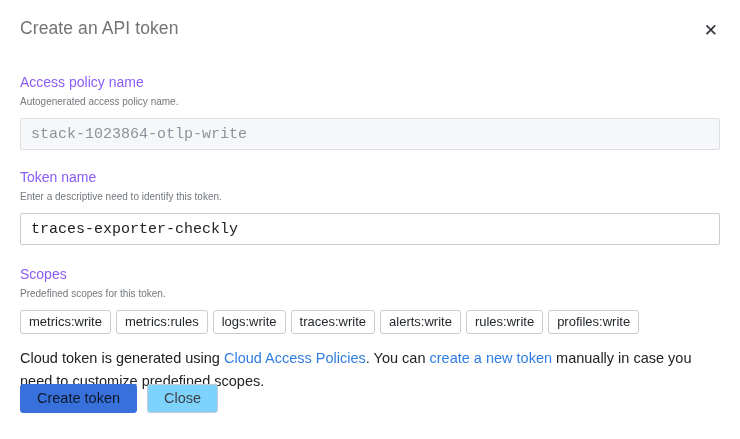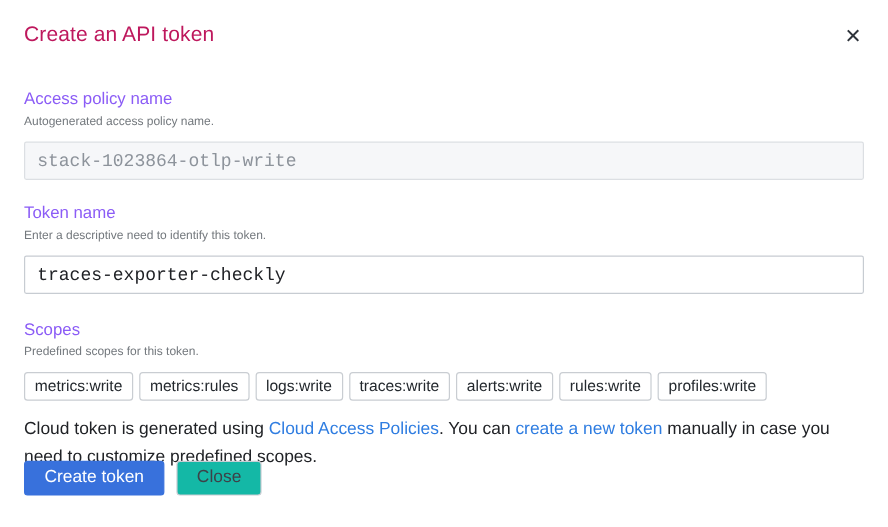--- a/index.html
+++ b/index.html
@@ -25,7 +25,7 @@
   .modal-title {
     font-size: 17.5px;
     font-weight: 400;
-    color: #be185d;
+    color: #737373;
     letter-spacing: 0.1px;
   }
   .close-btn {

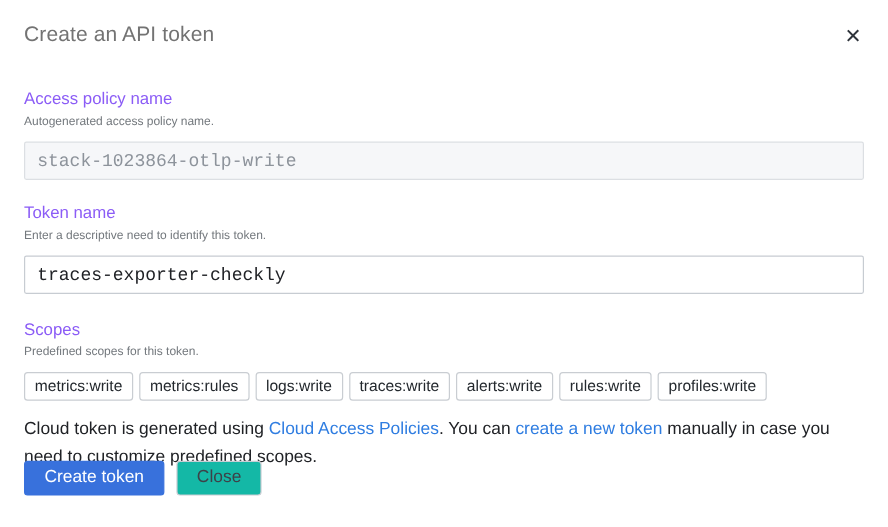--- a/index.html
+++ b/index.html
@@ -121,7 +121,7 @@
   }
   .btn-primary {
     background: #3871dc;
-    color: #ffffff;
+    color: #0f172a;
     border: 1px solid #3871dc;
   }
   .btn-secondary {

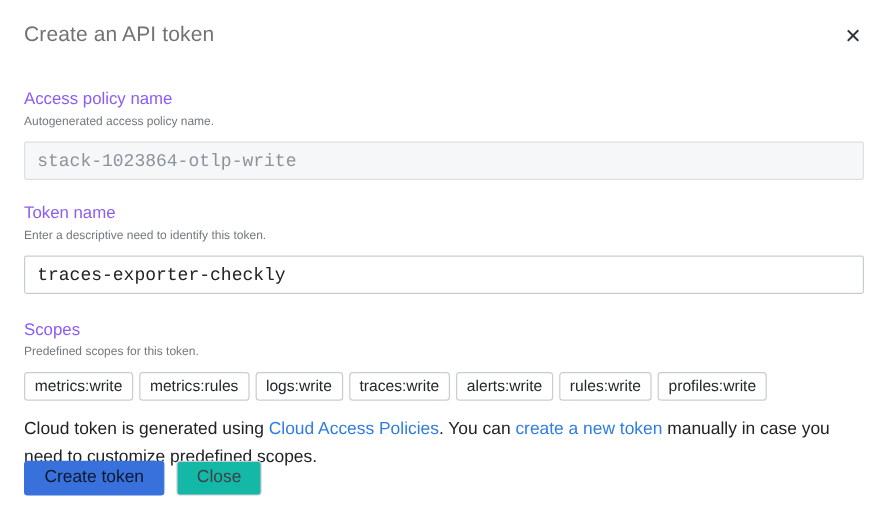--- a/index.html
+++ b/index.html
@@ -125,7 +125,7 @@
     border: 1px solid #3871dc;
   }
   .btn-secondary {
-    background: #14b8a6;
+    background: #7dd3fc;
     color: #3d4148;
     border: 1px solid #c7ccd2;
   }

